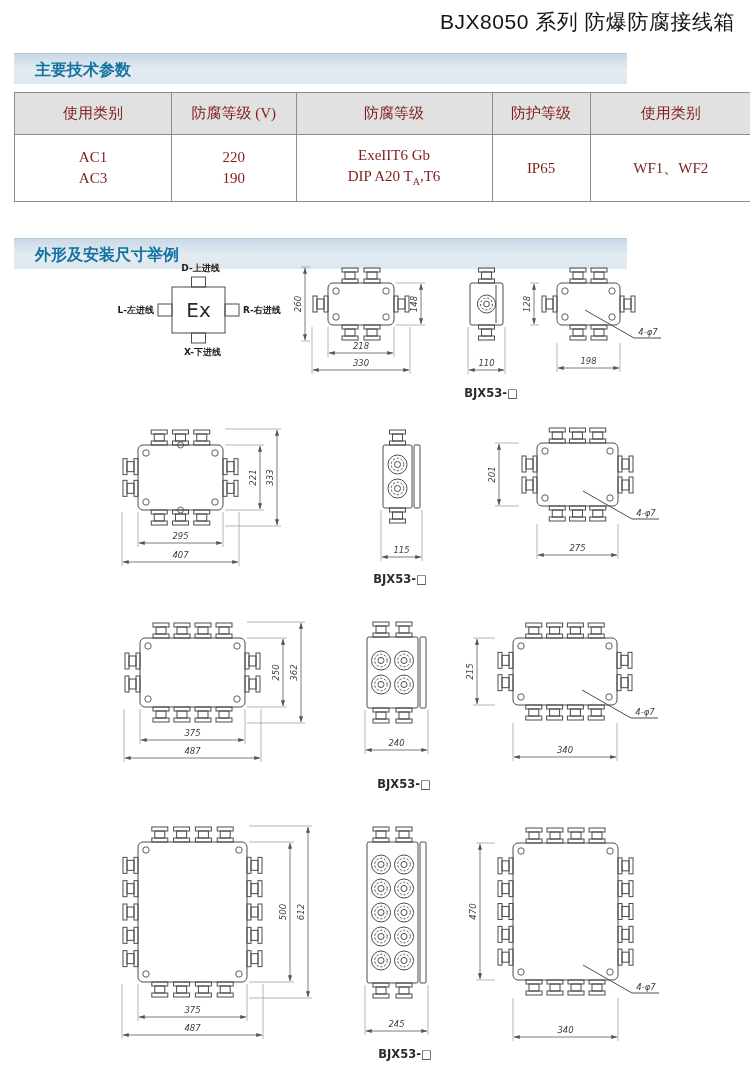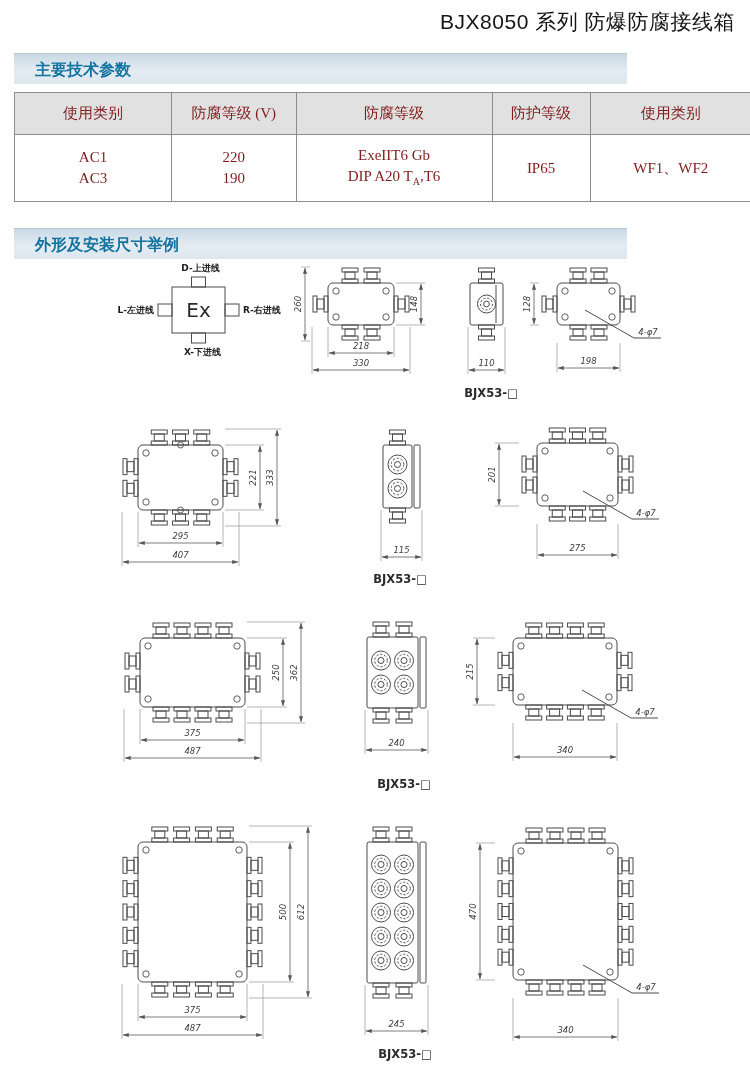--- a/index.html
+++ b/index.html
@@ -12,7 +12,7 @@
         border-top:1px solid #b6c9d6}
   .band .band-text{display:inline-block;margin:6px 0 0 21px;font-size:16px;font-weight:bold;color:#1273a0}
   .band1{top:53px}
-  .band2{top:228px}
+  .band2{top:238px}
   table.spec{position:absolute;top:92px;left:14px;width:738px;border-collapse:collapse;
              table-layout:fixed;color:#7f1d1d;font-family:"Liberation Serif",serif}
   .spec th{height:39px;background:#e1e1e1;font-weight:normal;font-size:15px;border:1px solid #8d8d8d}

